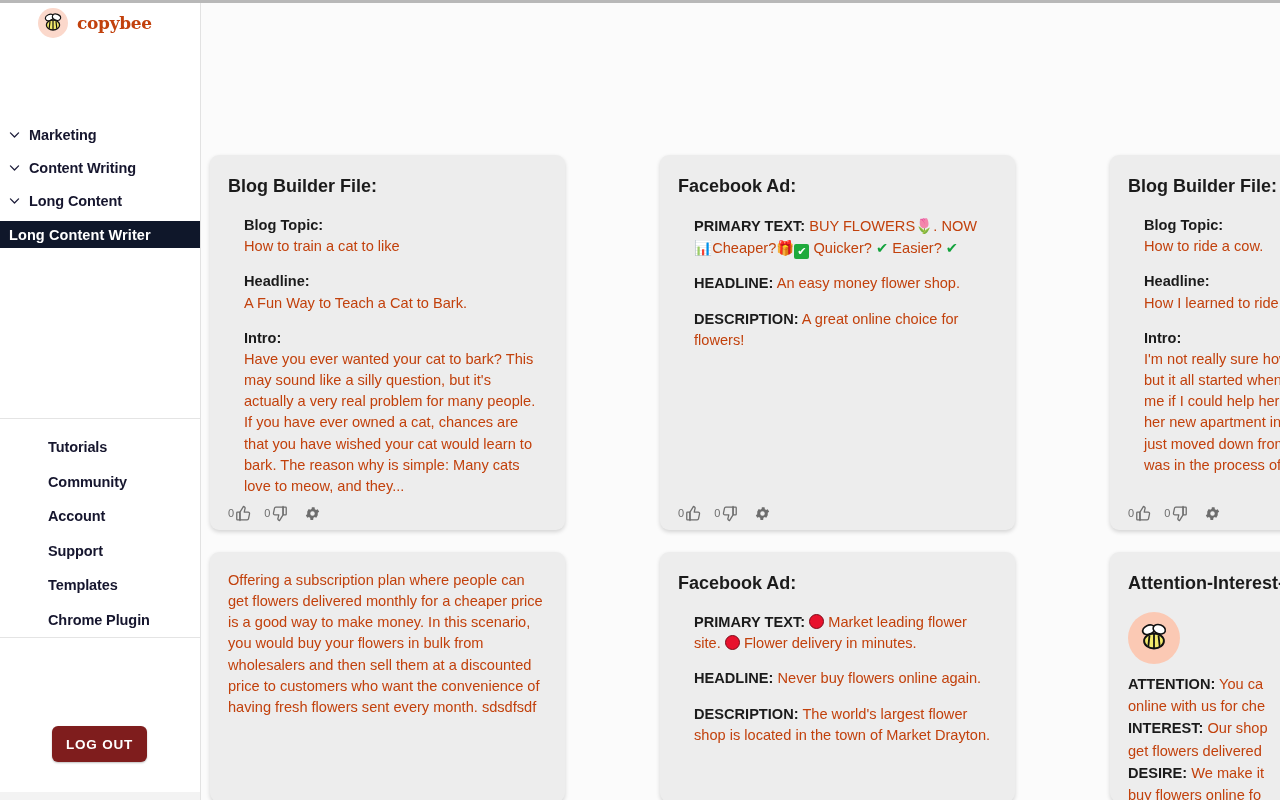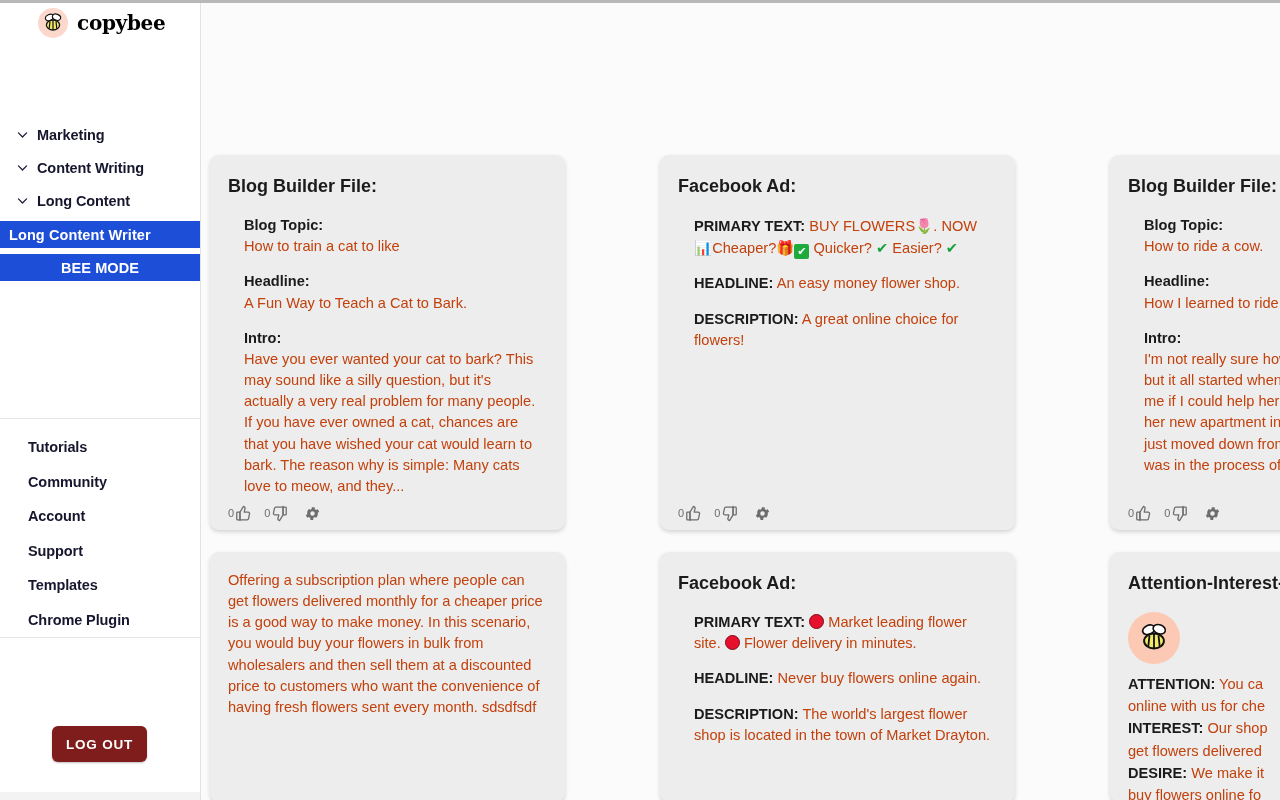--- a/index.html
+++ b/index.html
@@ -38,7 +38,7 @@
   .logo-badge svg { display:block; }
   .logo-text {
     font-family: "DejaVu Serif", serif;
-    font-size: 20px; font-weight: 700; color: #000000;
+    font-size: 17px; font-weight: 700; color: #c2410c;
     letter-spacing: -0.3px;
   }
 

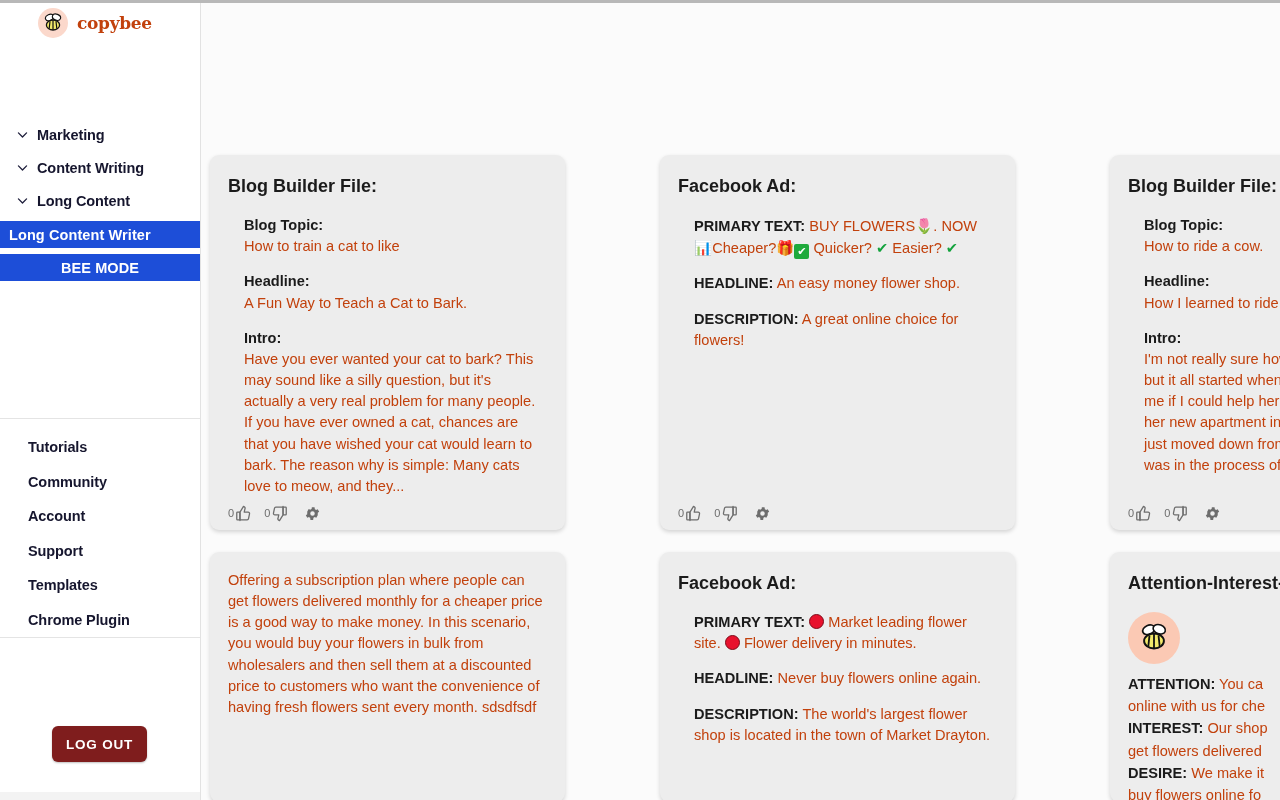--- a/index.html
+++ b/index.html
@@ -45,7 +45,7 @@
   .nav-groups { margin-top: 78px; }
   .nav-group {
     display:flex; align-items:center; gap:8px;
-    padding: 0 0 0 16px;
+    padding: 0 0 0 8px;
     height: 33px;
     cursor: pointer;
   }

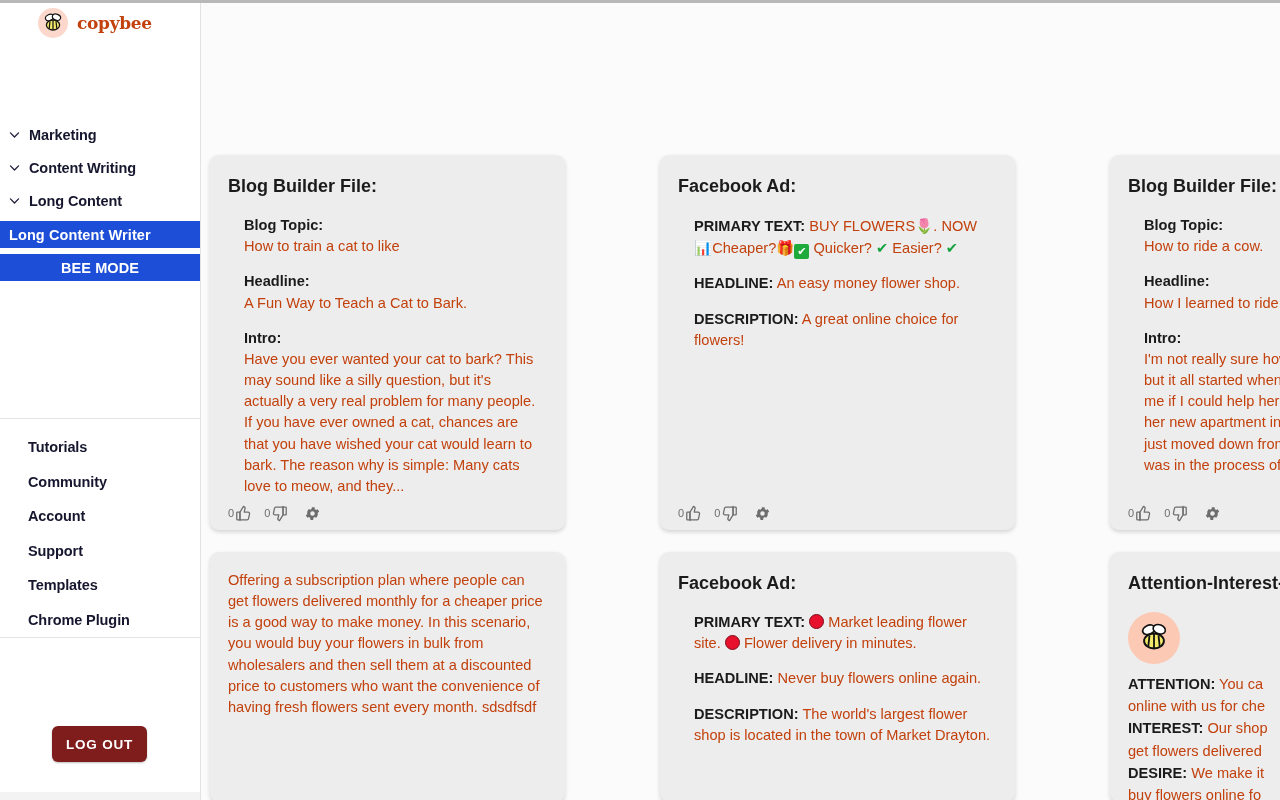--- a/index.html
+++ b/index.html
@@ -58,7 +58,7 @@
   .pill {
     height: 27px;
     display:flex; align-items:center;
-    background: #1d4ed8;
+    background: #0f172a;
     color: #ffffff;
     font-size: 14.5px; font-weight: 700;
     letter-spacing: 0.1px;

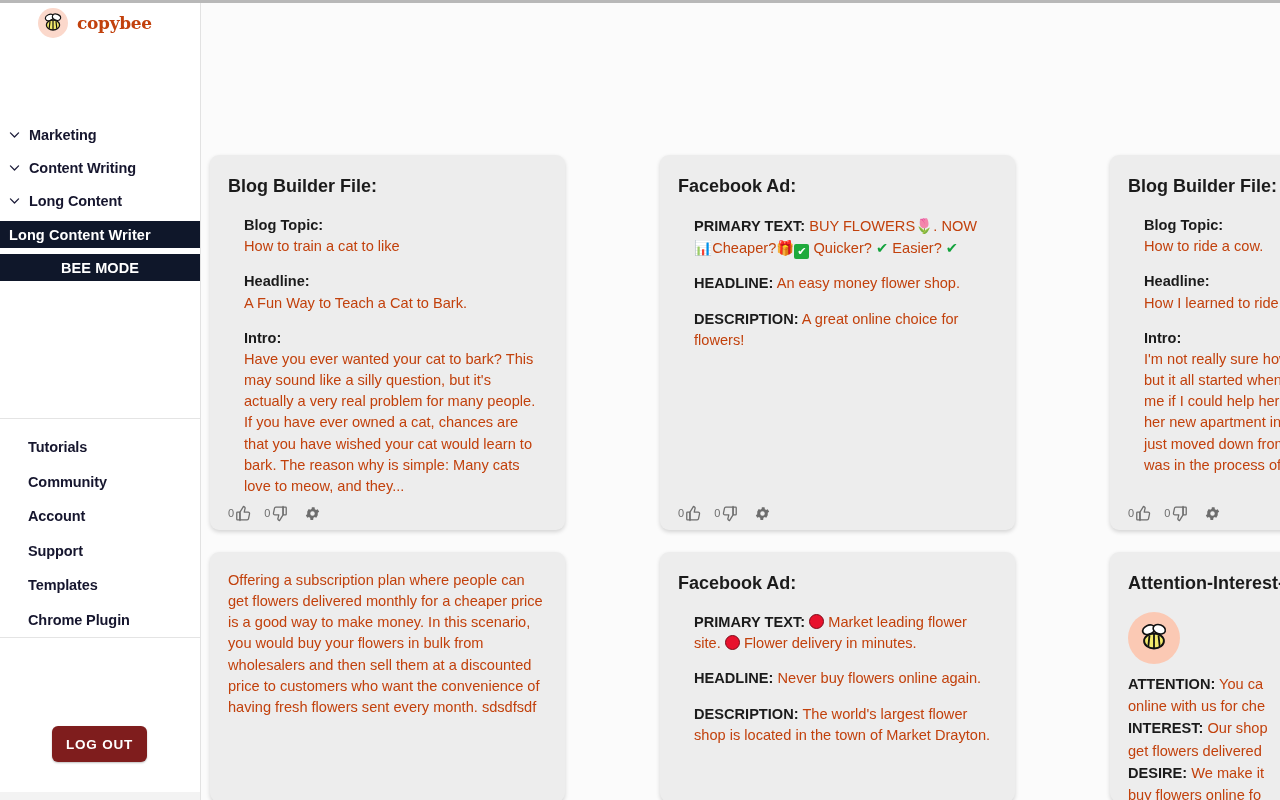--- a/index.html
+++ b/index.html
@@ -213,9 +213,6 @@
       <div class="pill left">
         <span>Long Content Writer</span>
       </div>
-      <div class="pill center">
-        <span>BEE MODE</span>
-      </div>
     </div>
 
     <div class="sidebar-hr-top"></div>

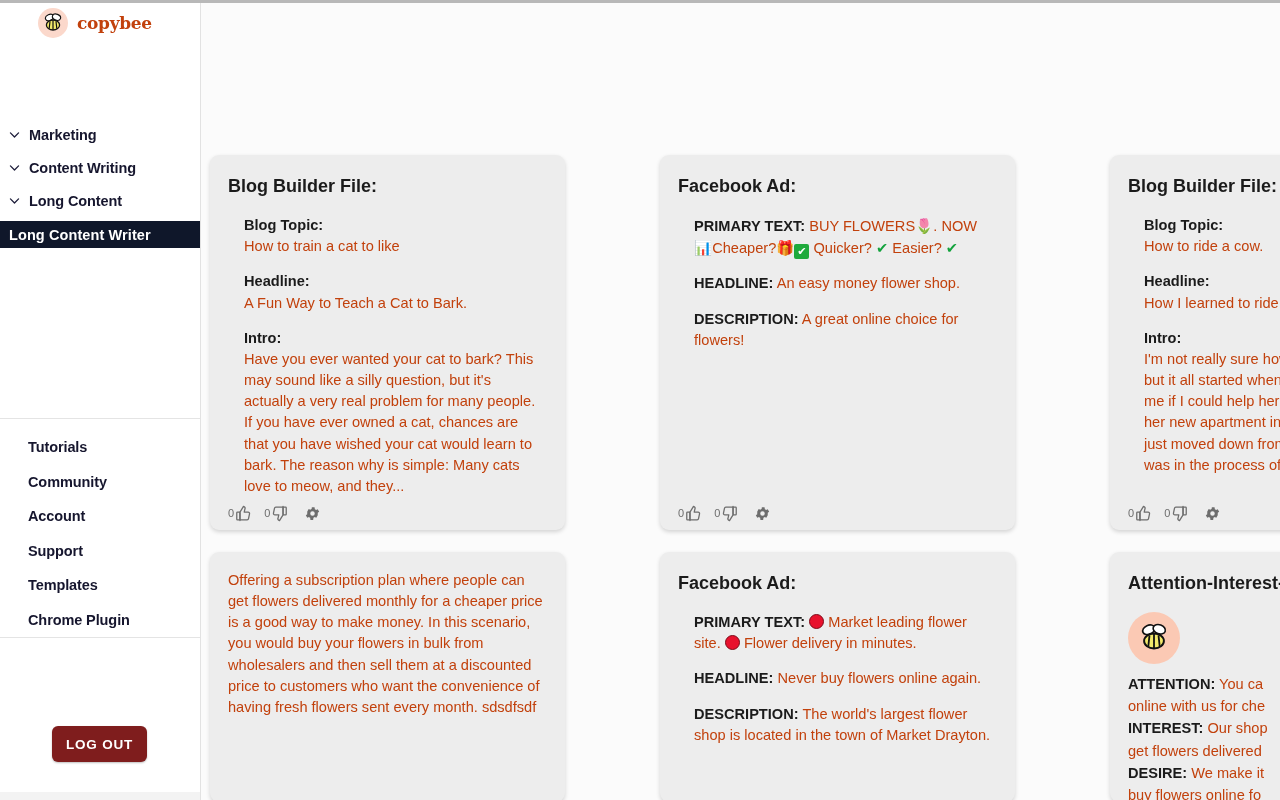--- a/index.html
+++ b/index.html
@@ -77,6 +77,7 @@
     font-size: 14.5px; font-weight: 700; color:#16162e;
     cursor:pointer;
     letter-spacing: -0.1px;
+    margin-left: 20px;
   }
 
   .logout-wrap { position:absolute; top:726px; left:52px; }

